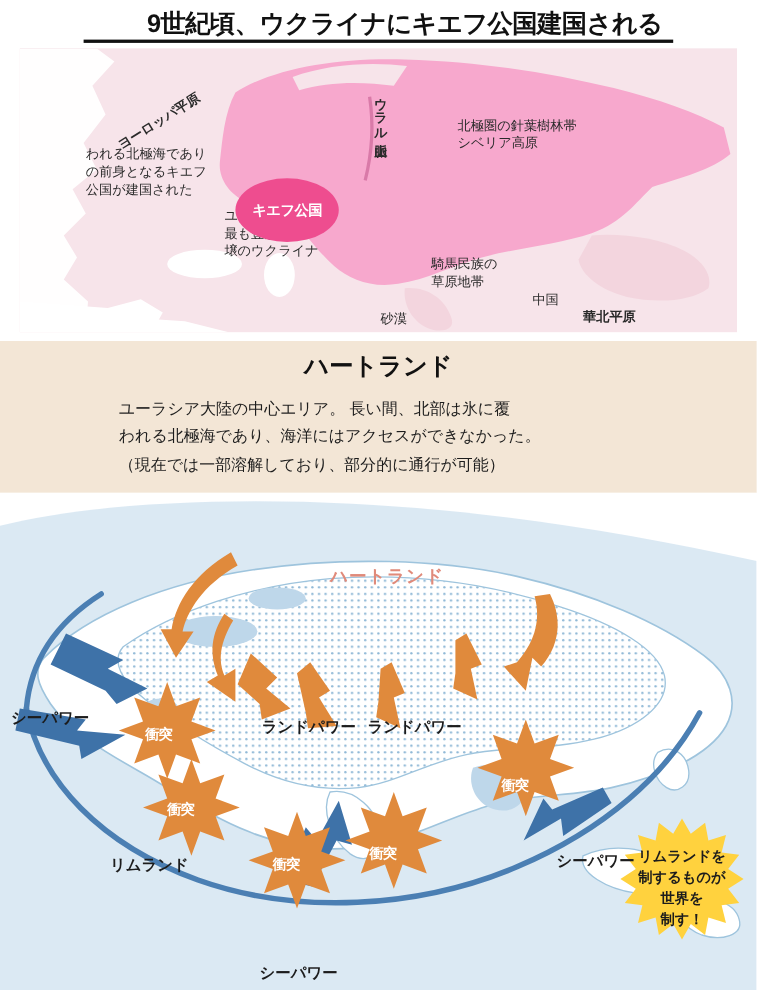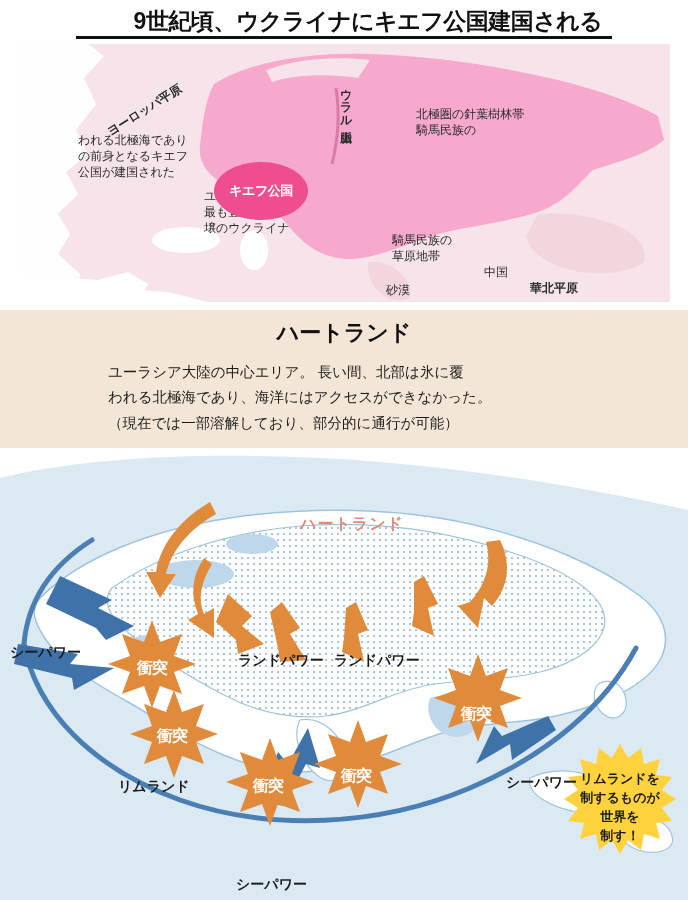--- a/index.html
+++ b/index.html
@@ -210,7 +210,7 @@
     <div class="map1-label rot1" style="left:84px; top:58px; font-weight:bold;">ヨーロッパ平原</div>
     <div class="map1-label rotv" style="left:320px; top:36px; font-weight:bold; writing-mode:vertical-rl; transform:none;">ウラル山脈</div>
     <div class="map1-label" style="left:398px; top:62px;">北極圏の針葉樹林帯
-騎馬民族の</div>
+シベリア高原</div>
     <div class="map1-label" style="left:60px; top:88px;">われる北極海であり
 の前身となるキエフ
 公国が建国された</div>

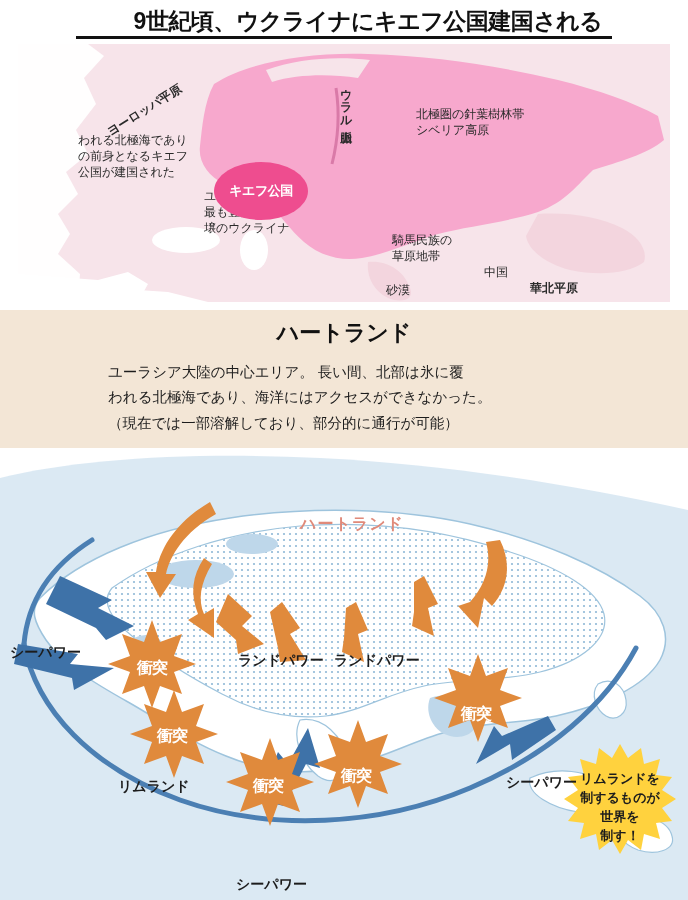--- a/index.html
+++ b/index.html
@@ -221,7 +221,7 @@
 草原地帯</div>
     <div class="map1-label" style="left:466px; top:220px; font-weight:normal;">中国</div>
     <div class="map1-label" style="left:512px; top:236px; font-weight:bold;">華北平原</div>
-    <div class="map1-label" style="left:328px; top:238px;margin-left:40px;">砂漠</div>
+    <div class="map1-label" style="left:328px; top:238px;">砂漠</div>
 
     <div id="kiev-oval">
       <span>キエフ公国</span>

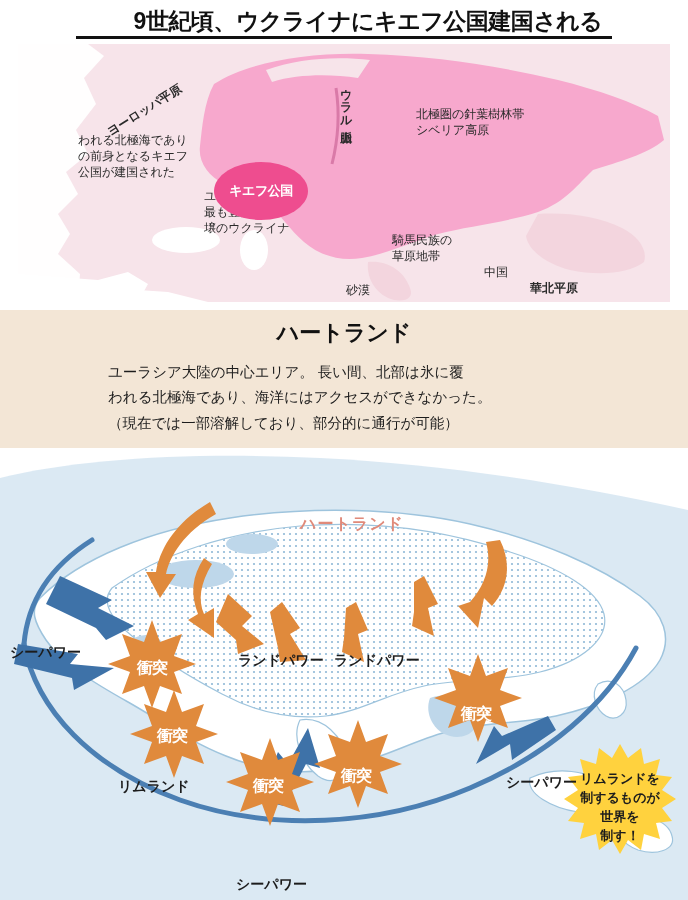--- a/index.html
+++ b/index.html
@@ -133,9 +133,9 @@
     width: 40px;
     height: 40px;
     color: #ffffff;
-    font-size: 16px;
-    font-weight: bold;
-    text-align: center;
+    font-size: 13px;
+    font-weight: bold;
+    text-align: left;
     line-height: 40px;
     letter-spacing: -1px;
   }

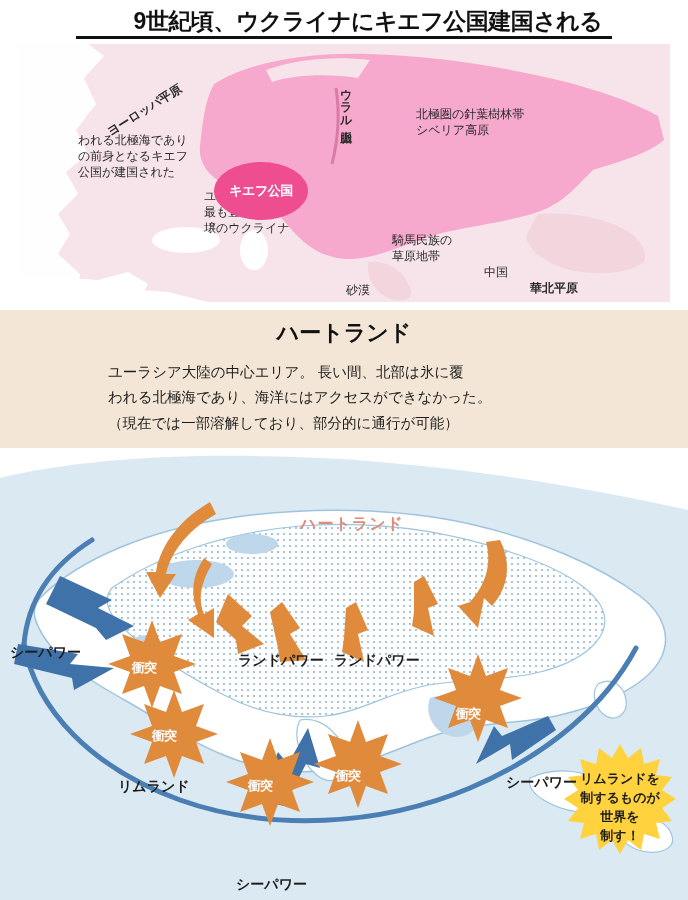--- a/index.html
+++ b/index.html
@@ -320,7 +320,7 @@
     <div class="map2-label" style="left:236px; top:428px;">シーパワー</div>
     <div class="map2-label" style="left:238px; top:204px;">ランドパワー</div>
     <div class="map2-label" style="left:334px; top:204px;">ランドパワー</div>
-    <div class="map2-label" style="left:118px; top:330px;">リムランド</div>
+    <div class="map2-label" style="left:100px; top:330px;">リムランド</div>
 
     <div class="clash" style="left:132px; top:200px;">衝突</div>
     <div class="clash" style="left:152px; top:268px;">衝突</div>

